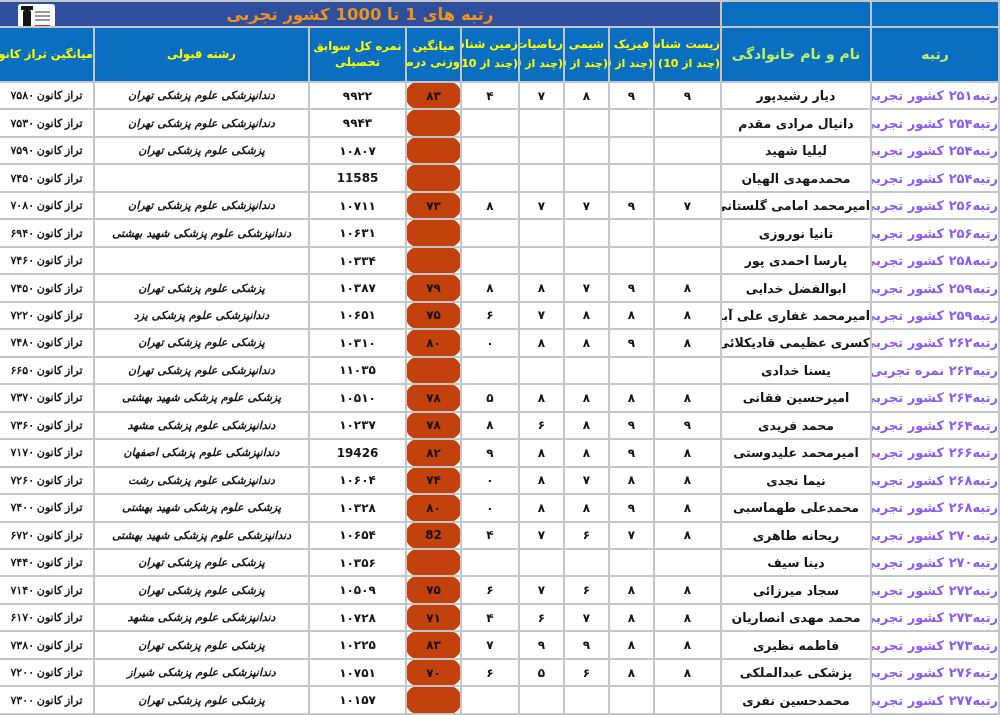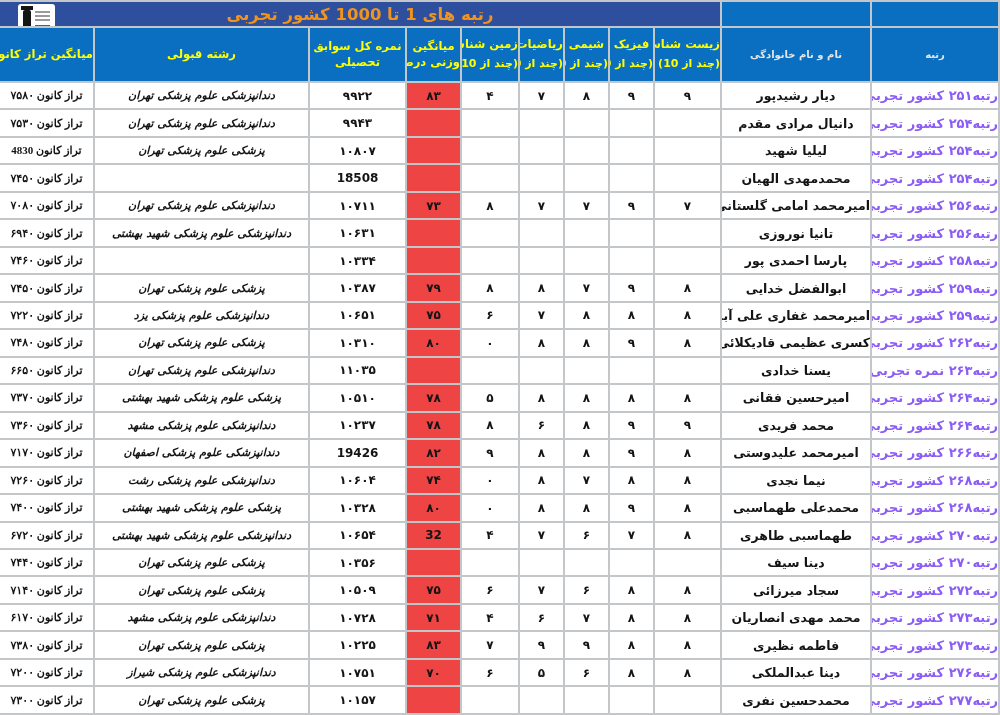--- a/index.html
+++ b/index.html
@@ -24,7 +24,7 @@
          font-size:11.5px; line-height:1.35; }
   th .h-main { display:block; }
   th .h-note { display:block; font-size:11px; margin-top:4px;margin-left:36px; }
-  th.h-white { color:#e5e5e5; font-size:10px; }
+  th.h-white { color:#bef264; font-size:14px; }
 
   
   tbody tr { height:27px; }

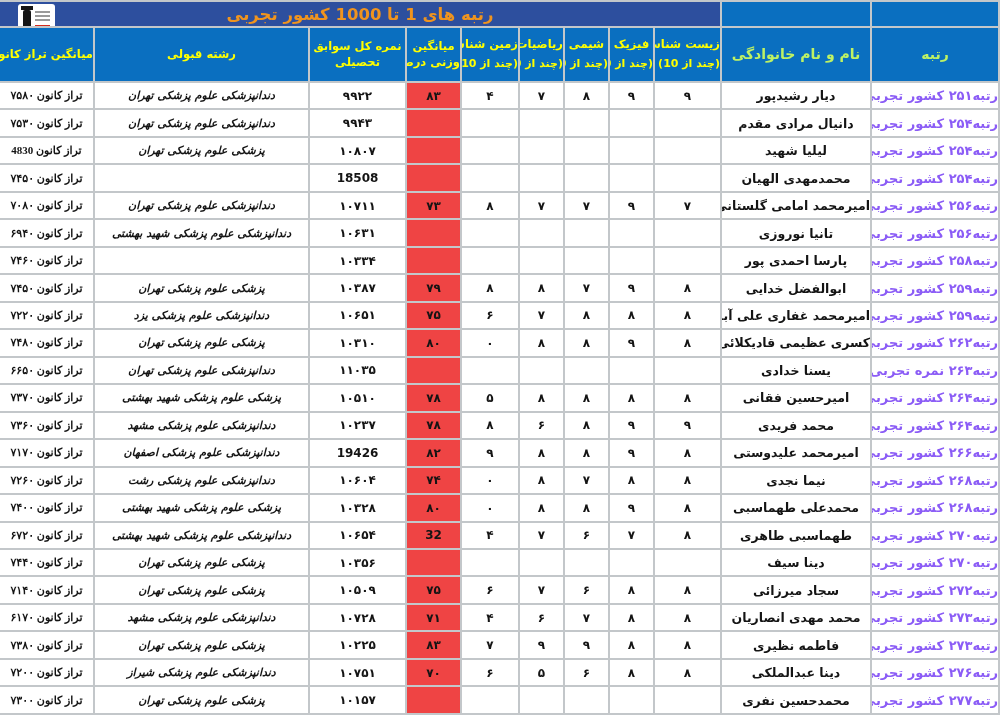--- a/index.html
+++ b/index.html
@@ -32,7 +32,7 @@
          font-size:12px; }
   td.c-rank { color:#8b5cf6; font-size:13px; }
   td.c-name { font-size:12.5px; }
-  td.c-avg  { background:#ef4444; }
+  td.c-avg  { background:#c2410c;border-radius:12px; }
   td.c-field { font-size:11px;font-style:italic; }
   td.c-kanoon { font-size:11px;font-family:Liberation Serif, serif; }
 

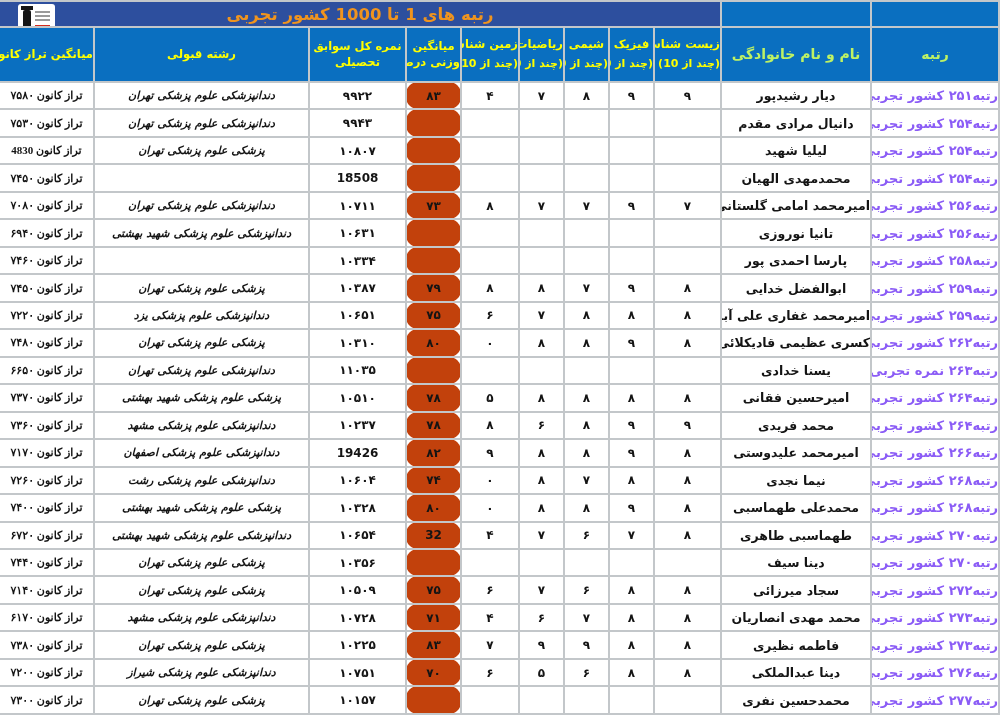--- a/index.html
+++ b/index.html
@@ -167,7 +167,7 @@
         <td class="c-avg"></td>
         <td class="c-total">۱۰۸۰۷</td>
         <td class="c-field">پزشکی علوم پزشکی تهران</td>
-        <td class="c-kanoon">تراز کانون 4830</td>
+        <td class="c-kanoon">تراز کانون ۷۵۹۰</td>
       </tr>
 
       <tr>

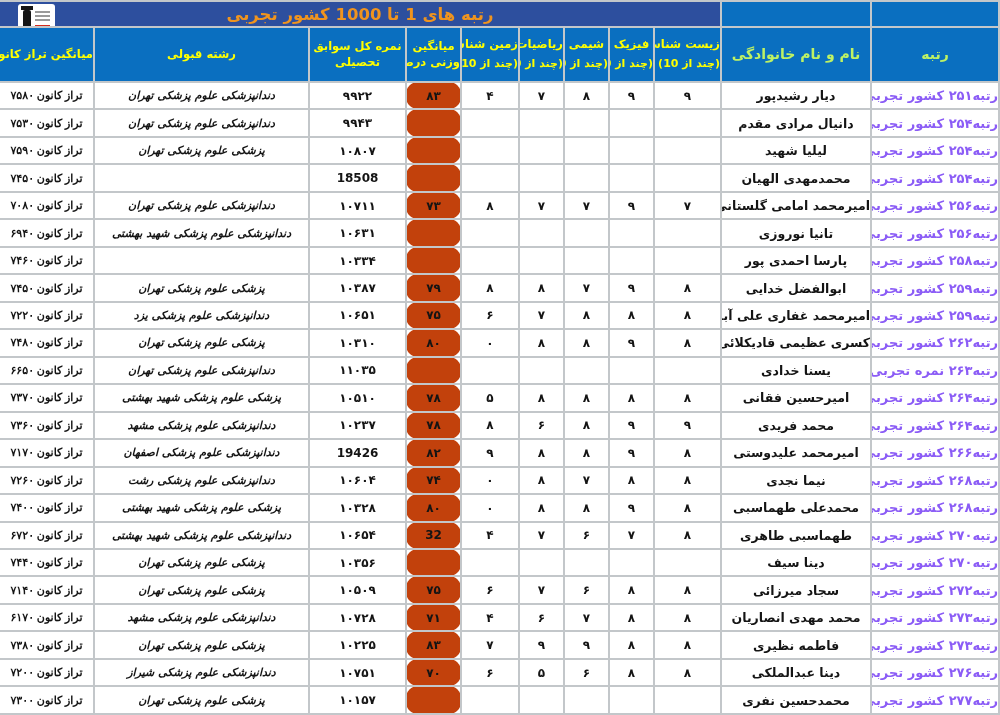--- a/index.html
+++ b/index.html
@@ -179,7 +179,7 @@
         <td class="c-num"></td>
         <td class="c-num"></td>
         <td class="c-avg"></td>
-        <td class="c-total">18508</td>
+        <td class="c-total">11585</td>
         <td class="c-field"></td>
         <td class="c-kanoon">تراز کانون ۷۴۵۰</td>
       </tr>

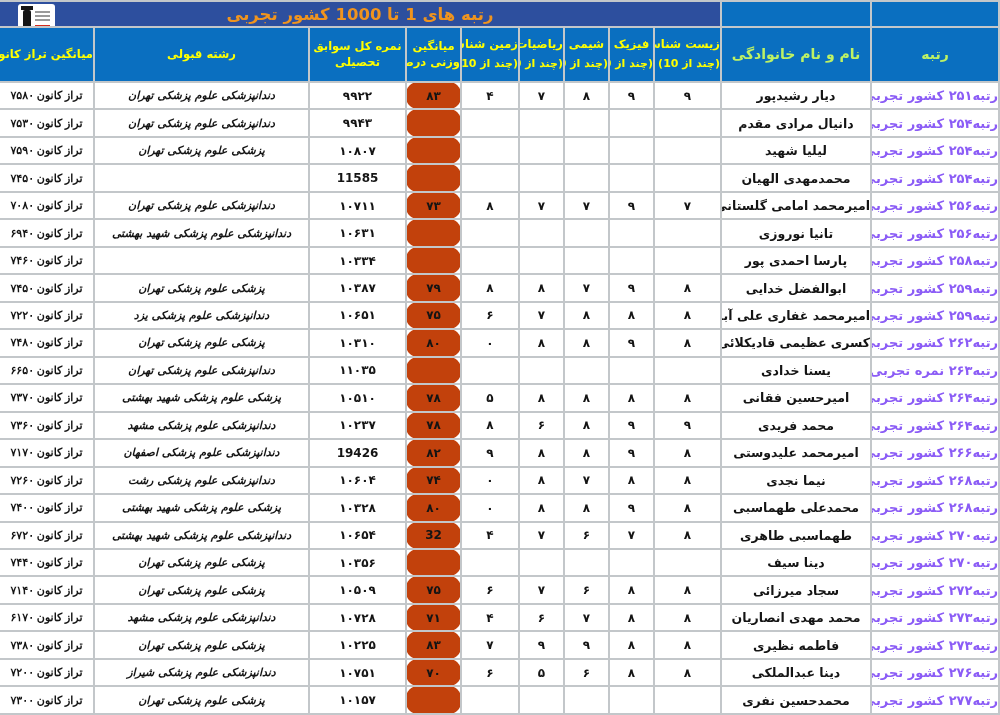--- a/index.html
+++ b/index.html
@@ -360,7 +360,7 @@
         <td class="c-num">۶</td>
         <td class="c-num">۷</td>
         <td class="c-num">۴</td>
-        <td class="c-avg">32</td>
+        <td class="c-avg">82</td>
         <td class="c-total">۱۰۶۵۴</td>
         <td class="c-field">دندانپزشکی علوم پزشکی شهید بهشتی</td>
         <td class="c-kanoon">تراز کانون ۶۷۲۰</td>

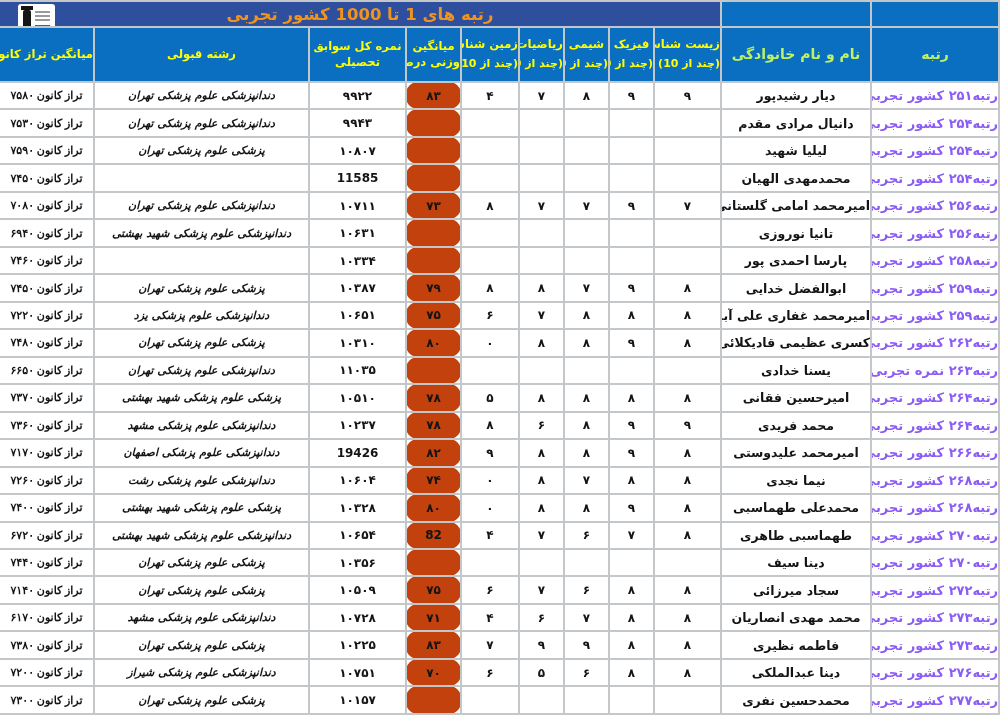--- a/index.html
+++ b/index.html
@@ -354,7 +354,7 @@
 
       <tr>
         <td class="c-rank">رتبه۲۷۰ کشور تجربی</td>
-        <td class="c-name">طهماسبی طاهری</td>
+        <td class="c-name">ریحانه طاهری</td>
         <td class="c-num">۸</td>
         <td class="c-num">۷</td>
         <td class="c-num">۶</td>

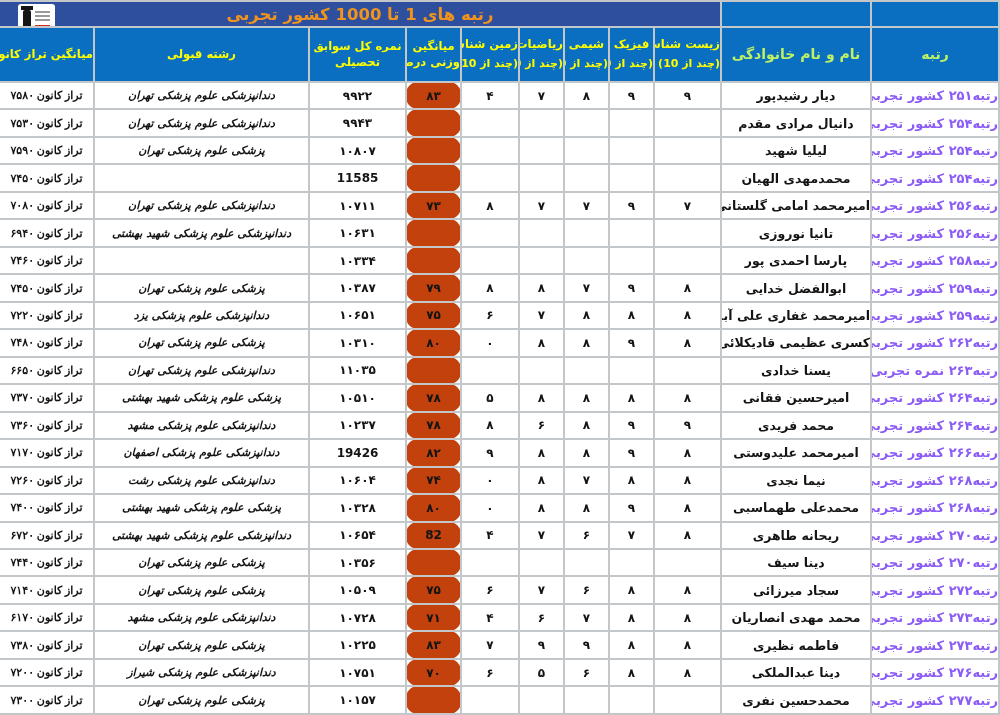--- a/index.html
+++ b/index.html
@@ -424,7 +424,7 @@
 
       <tr>
         <td class="c-rank">رتبه۲۷۶ کشور تجربی</td>
-        <td class="c-name">دینا عبدالملکی</td>
+        <td class="c-name">پزشکی عبدالملکی</td>
         <td class="c-num">۸</td>
         <td class="c-num">۸</td>
         <td class="c-num">۶</td>

